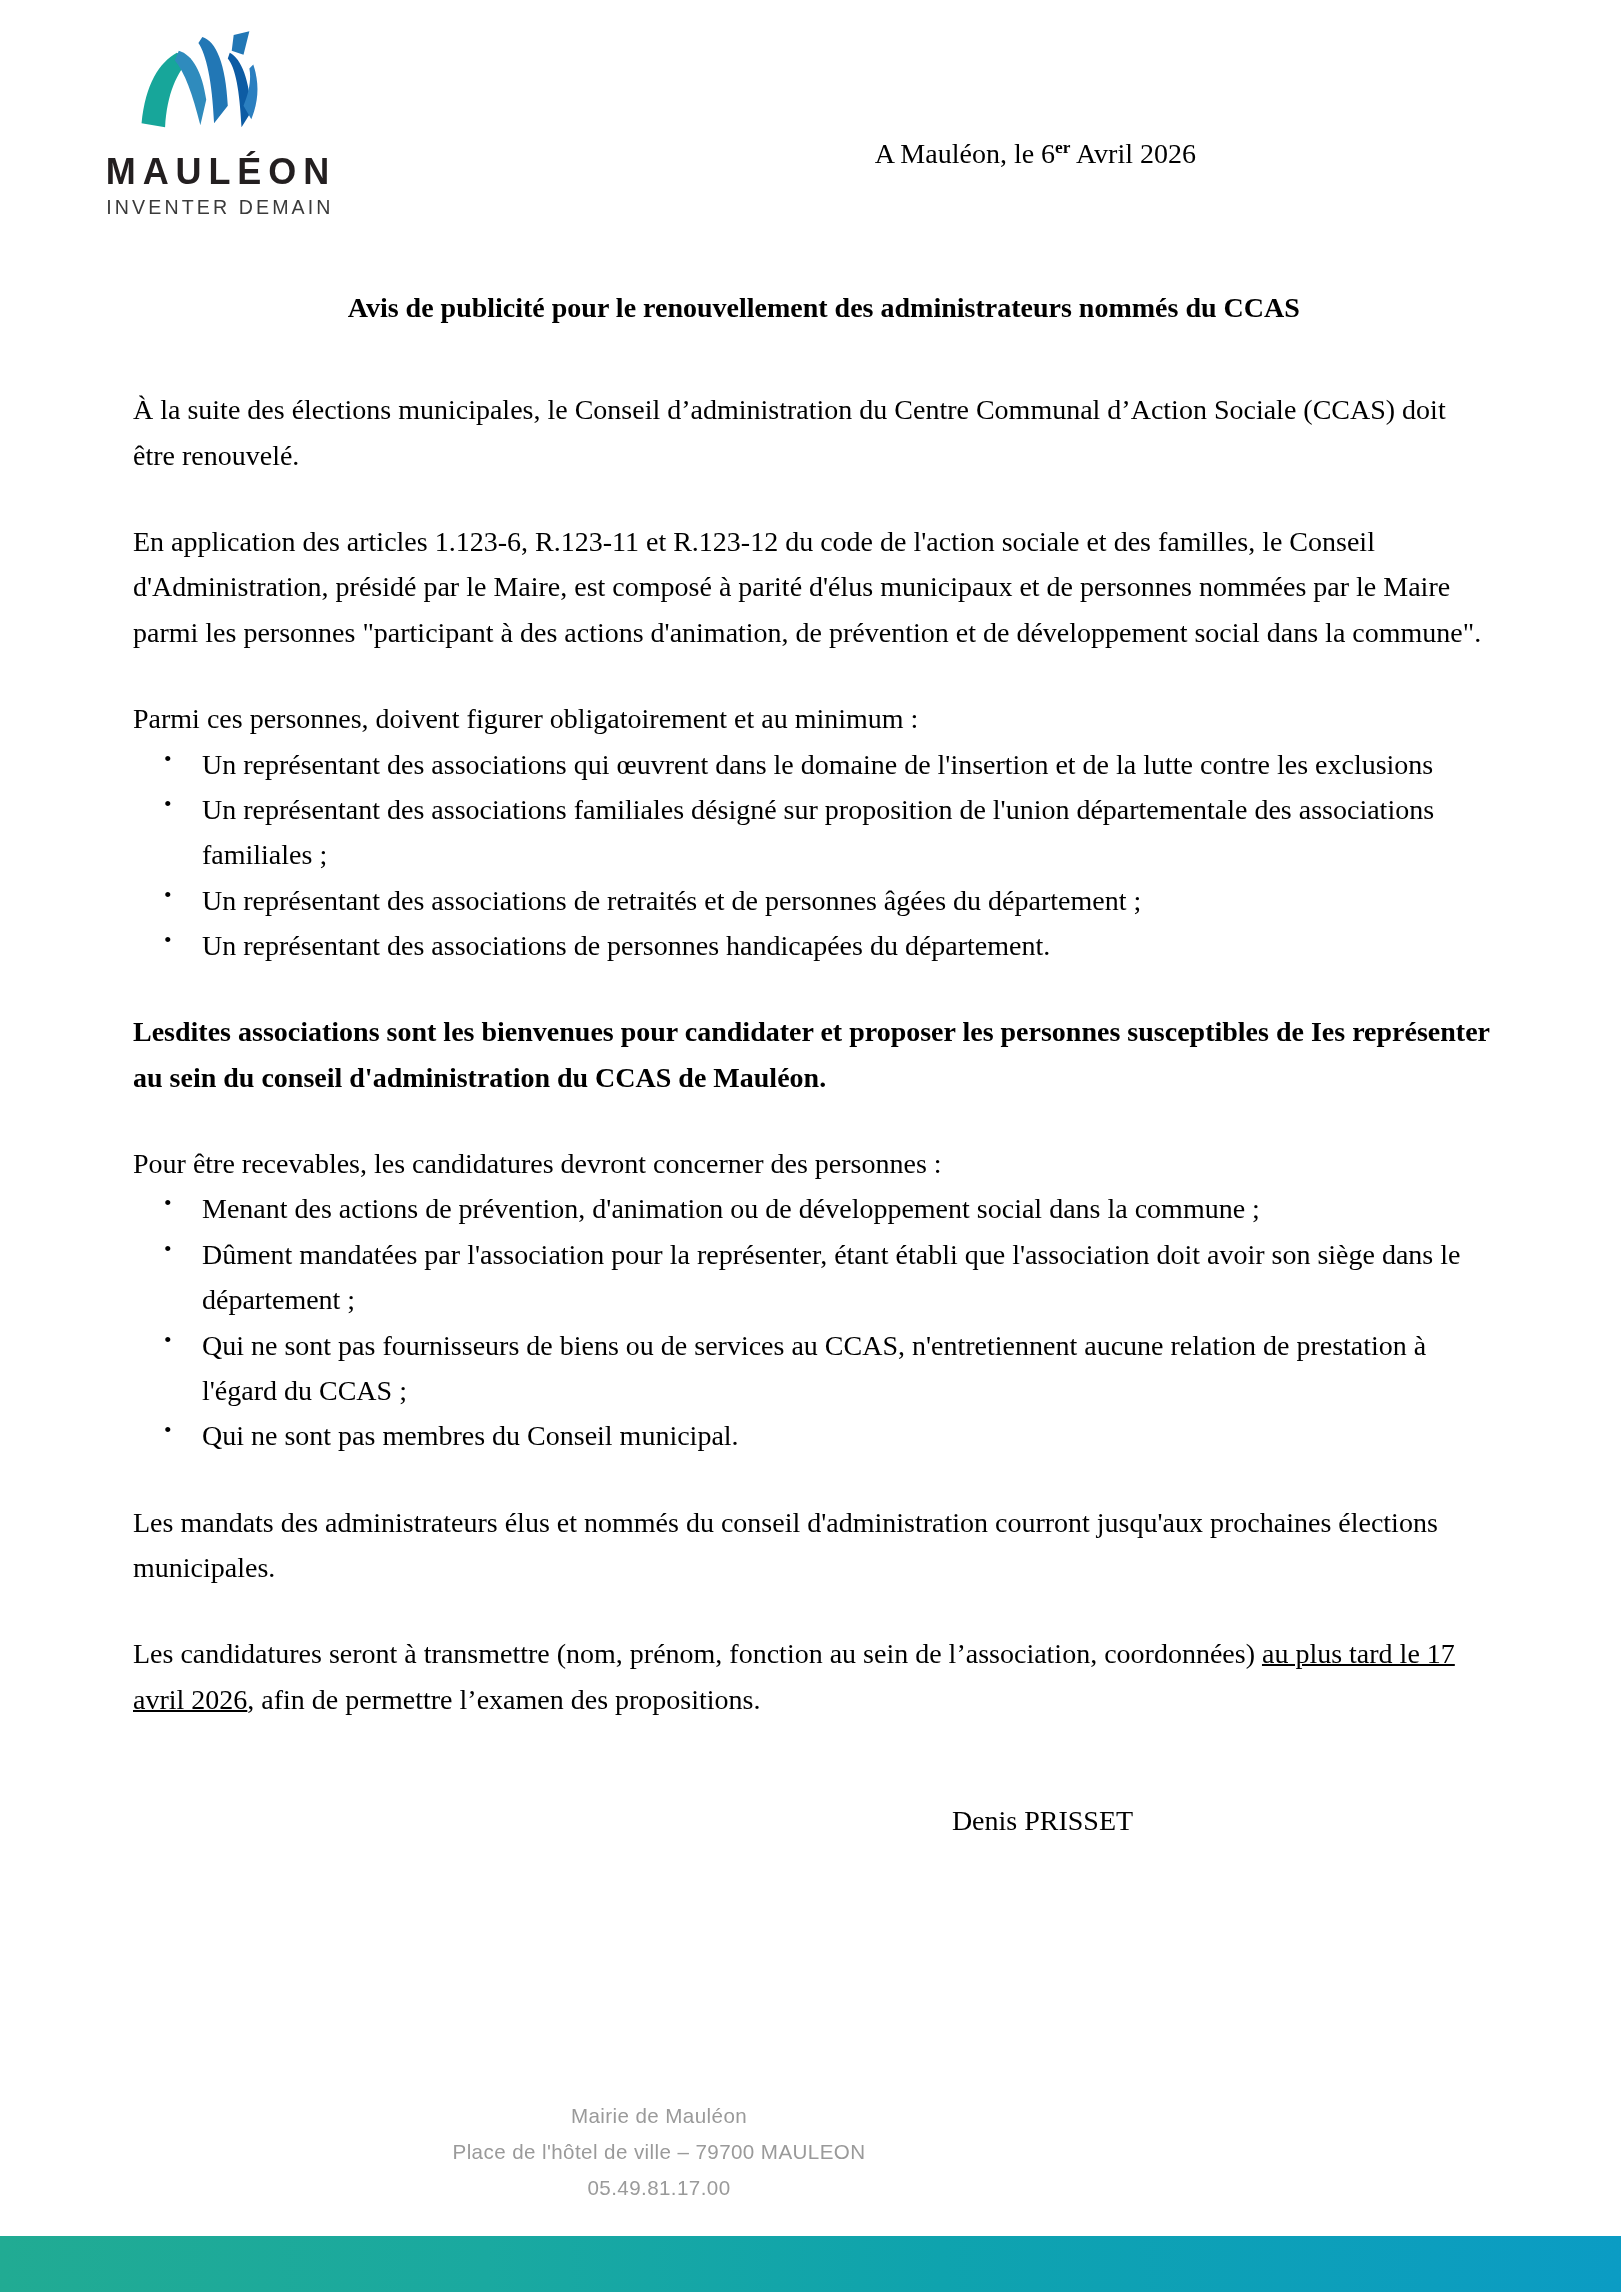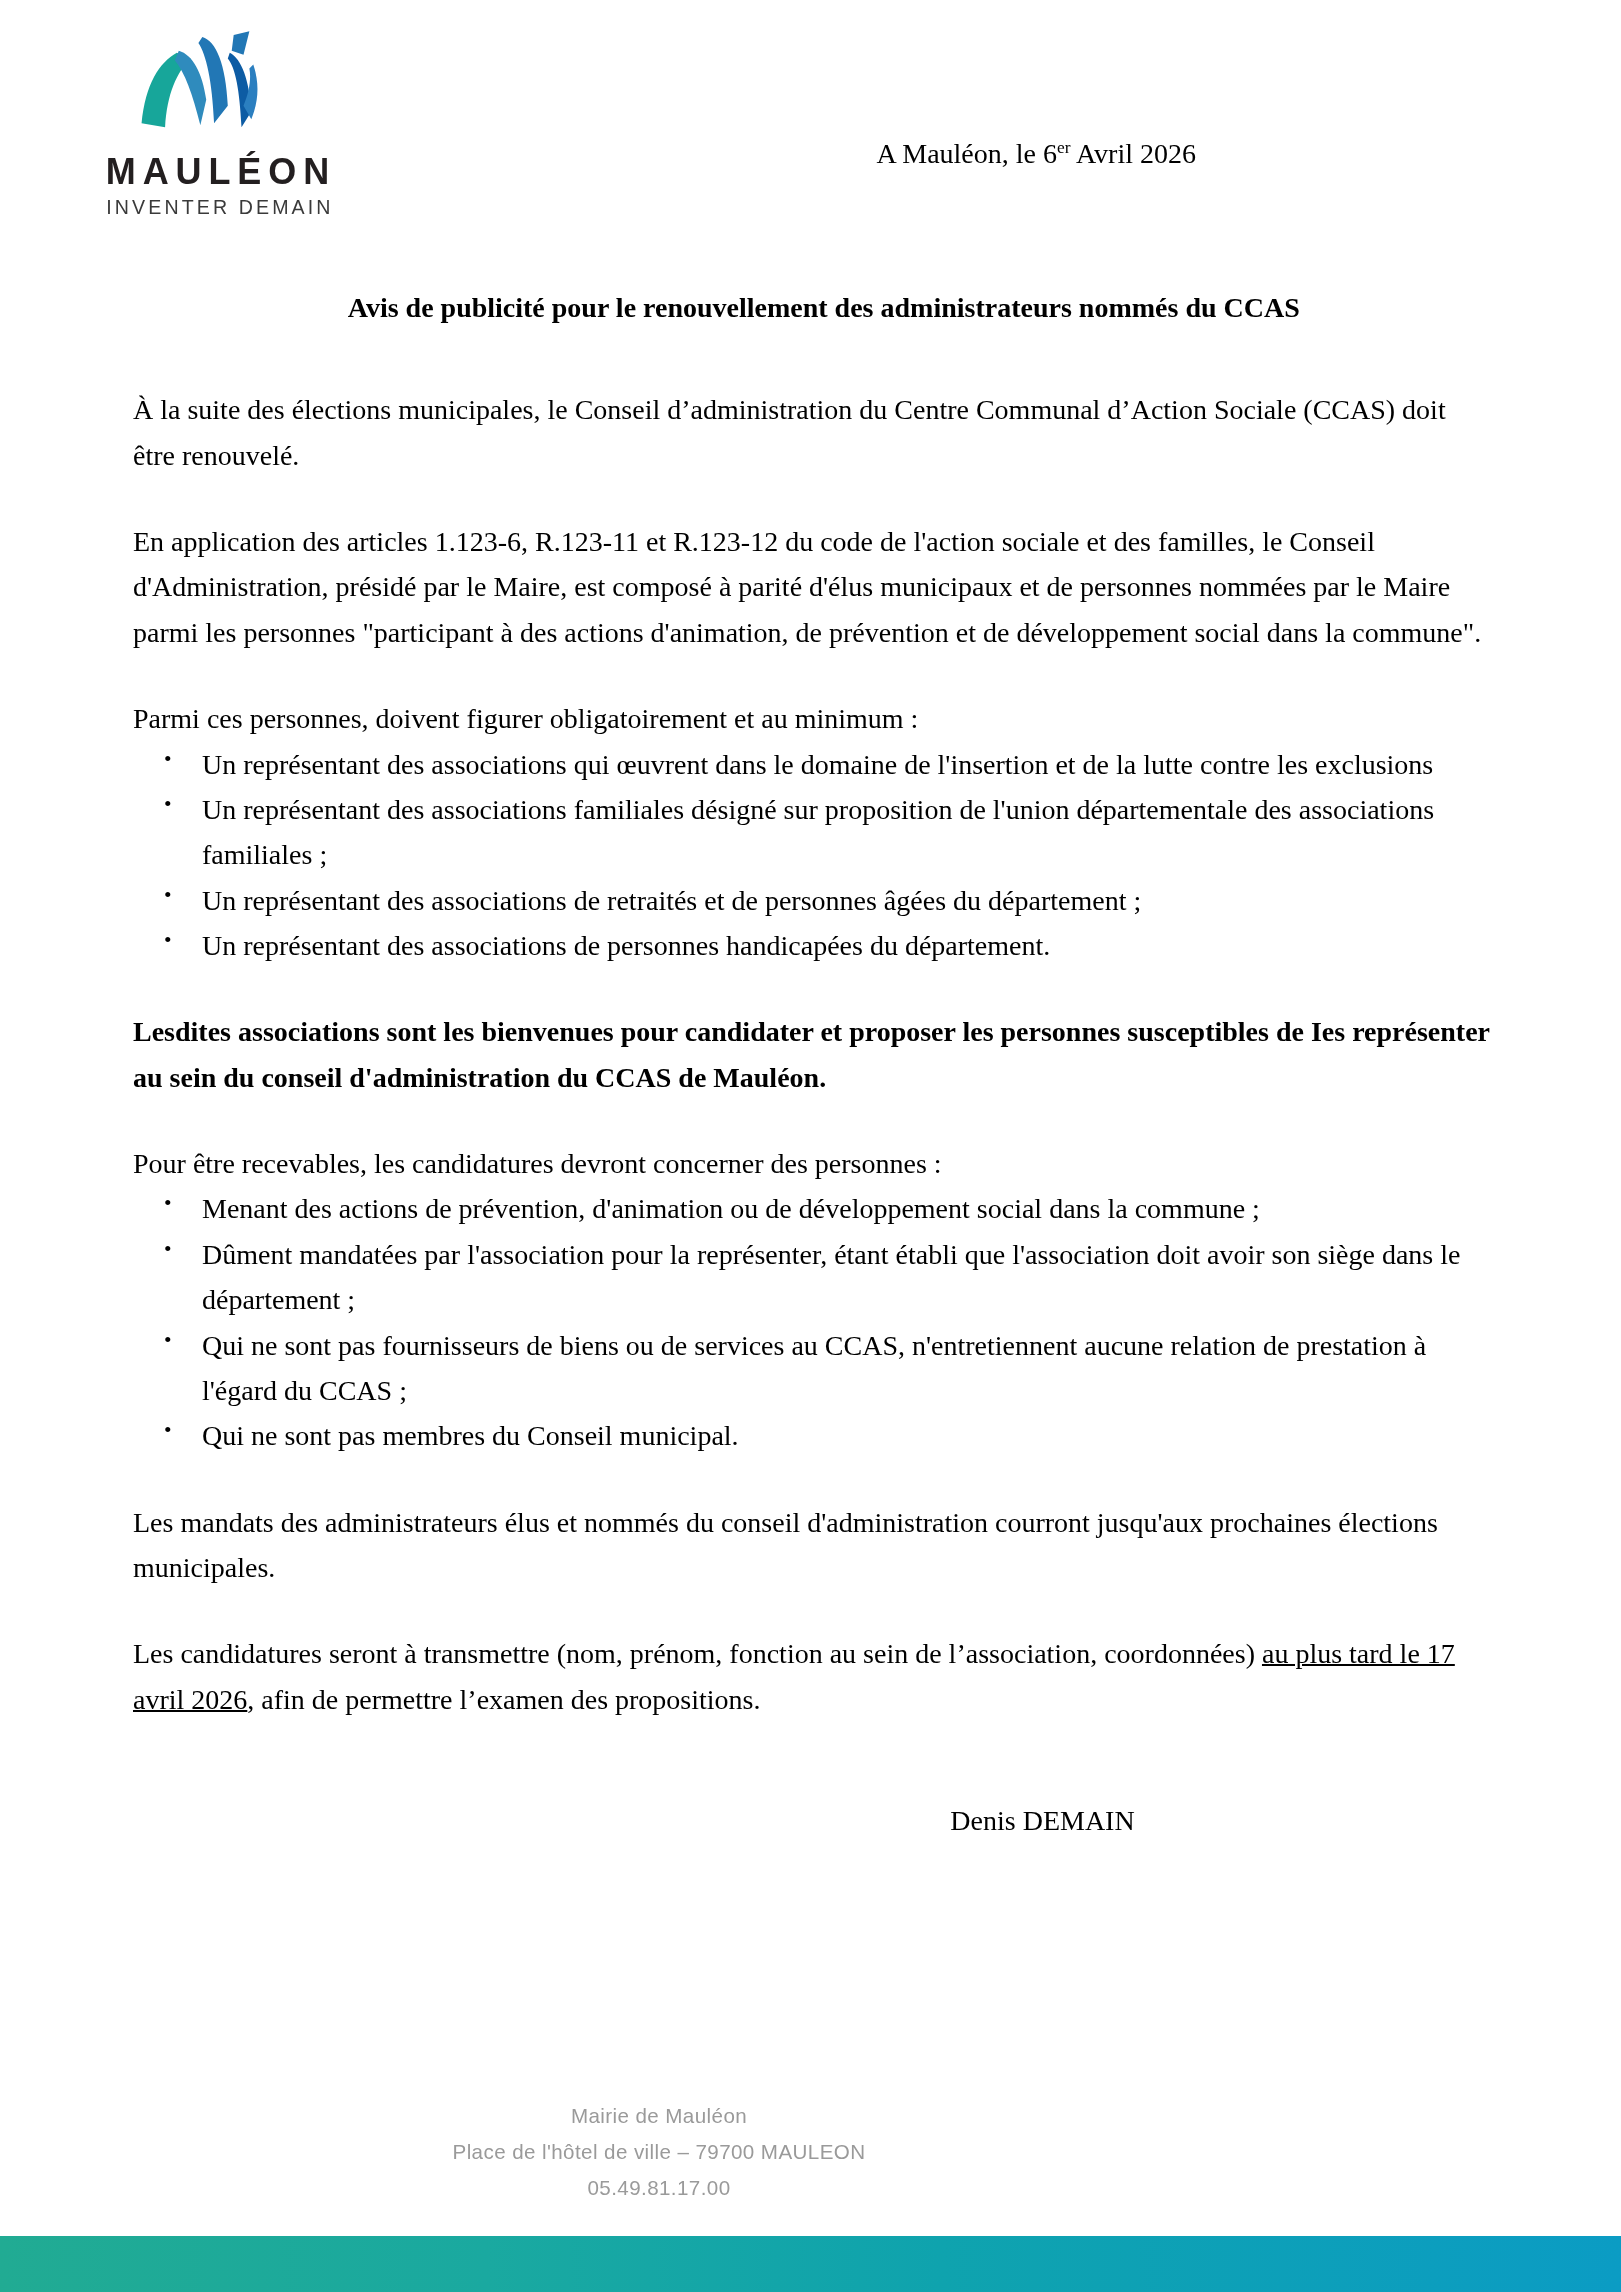--- a/index.html
+++ b/index.html
@@ -73,6 +73,7 @@
     font-size: 0.62em;
     vertical-align: super;
     line-height: 0;
+    font-weight: bold;
   }
 
   

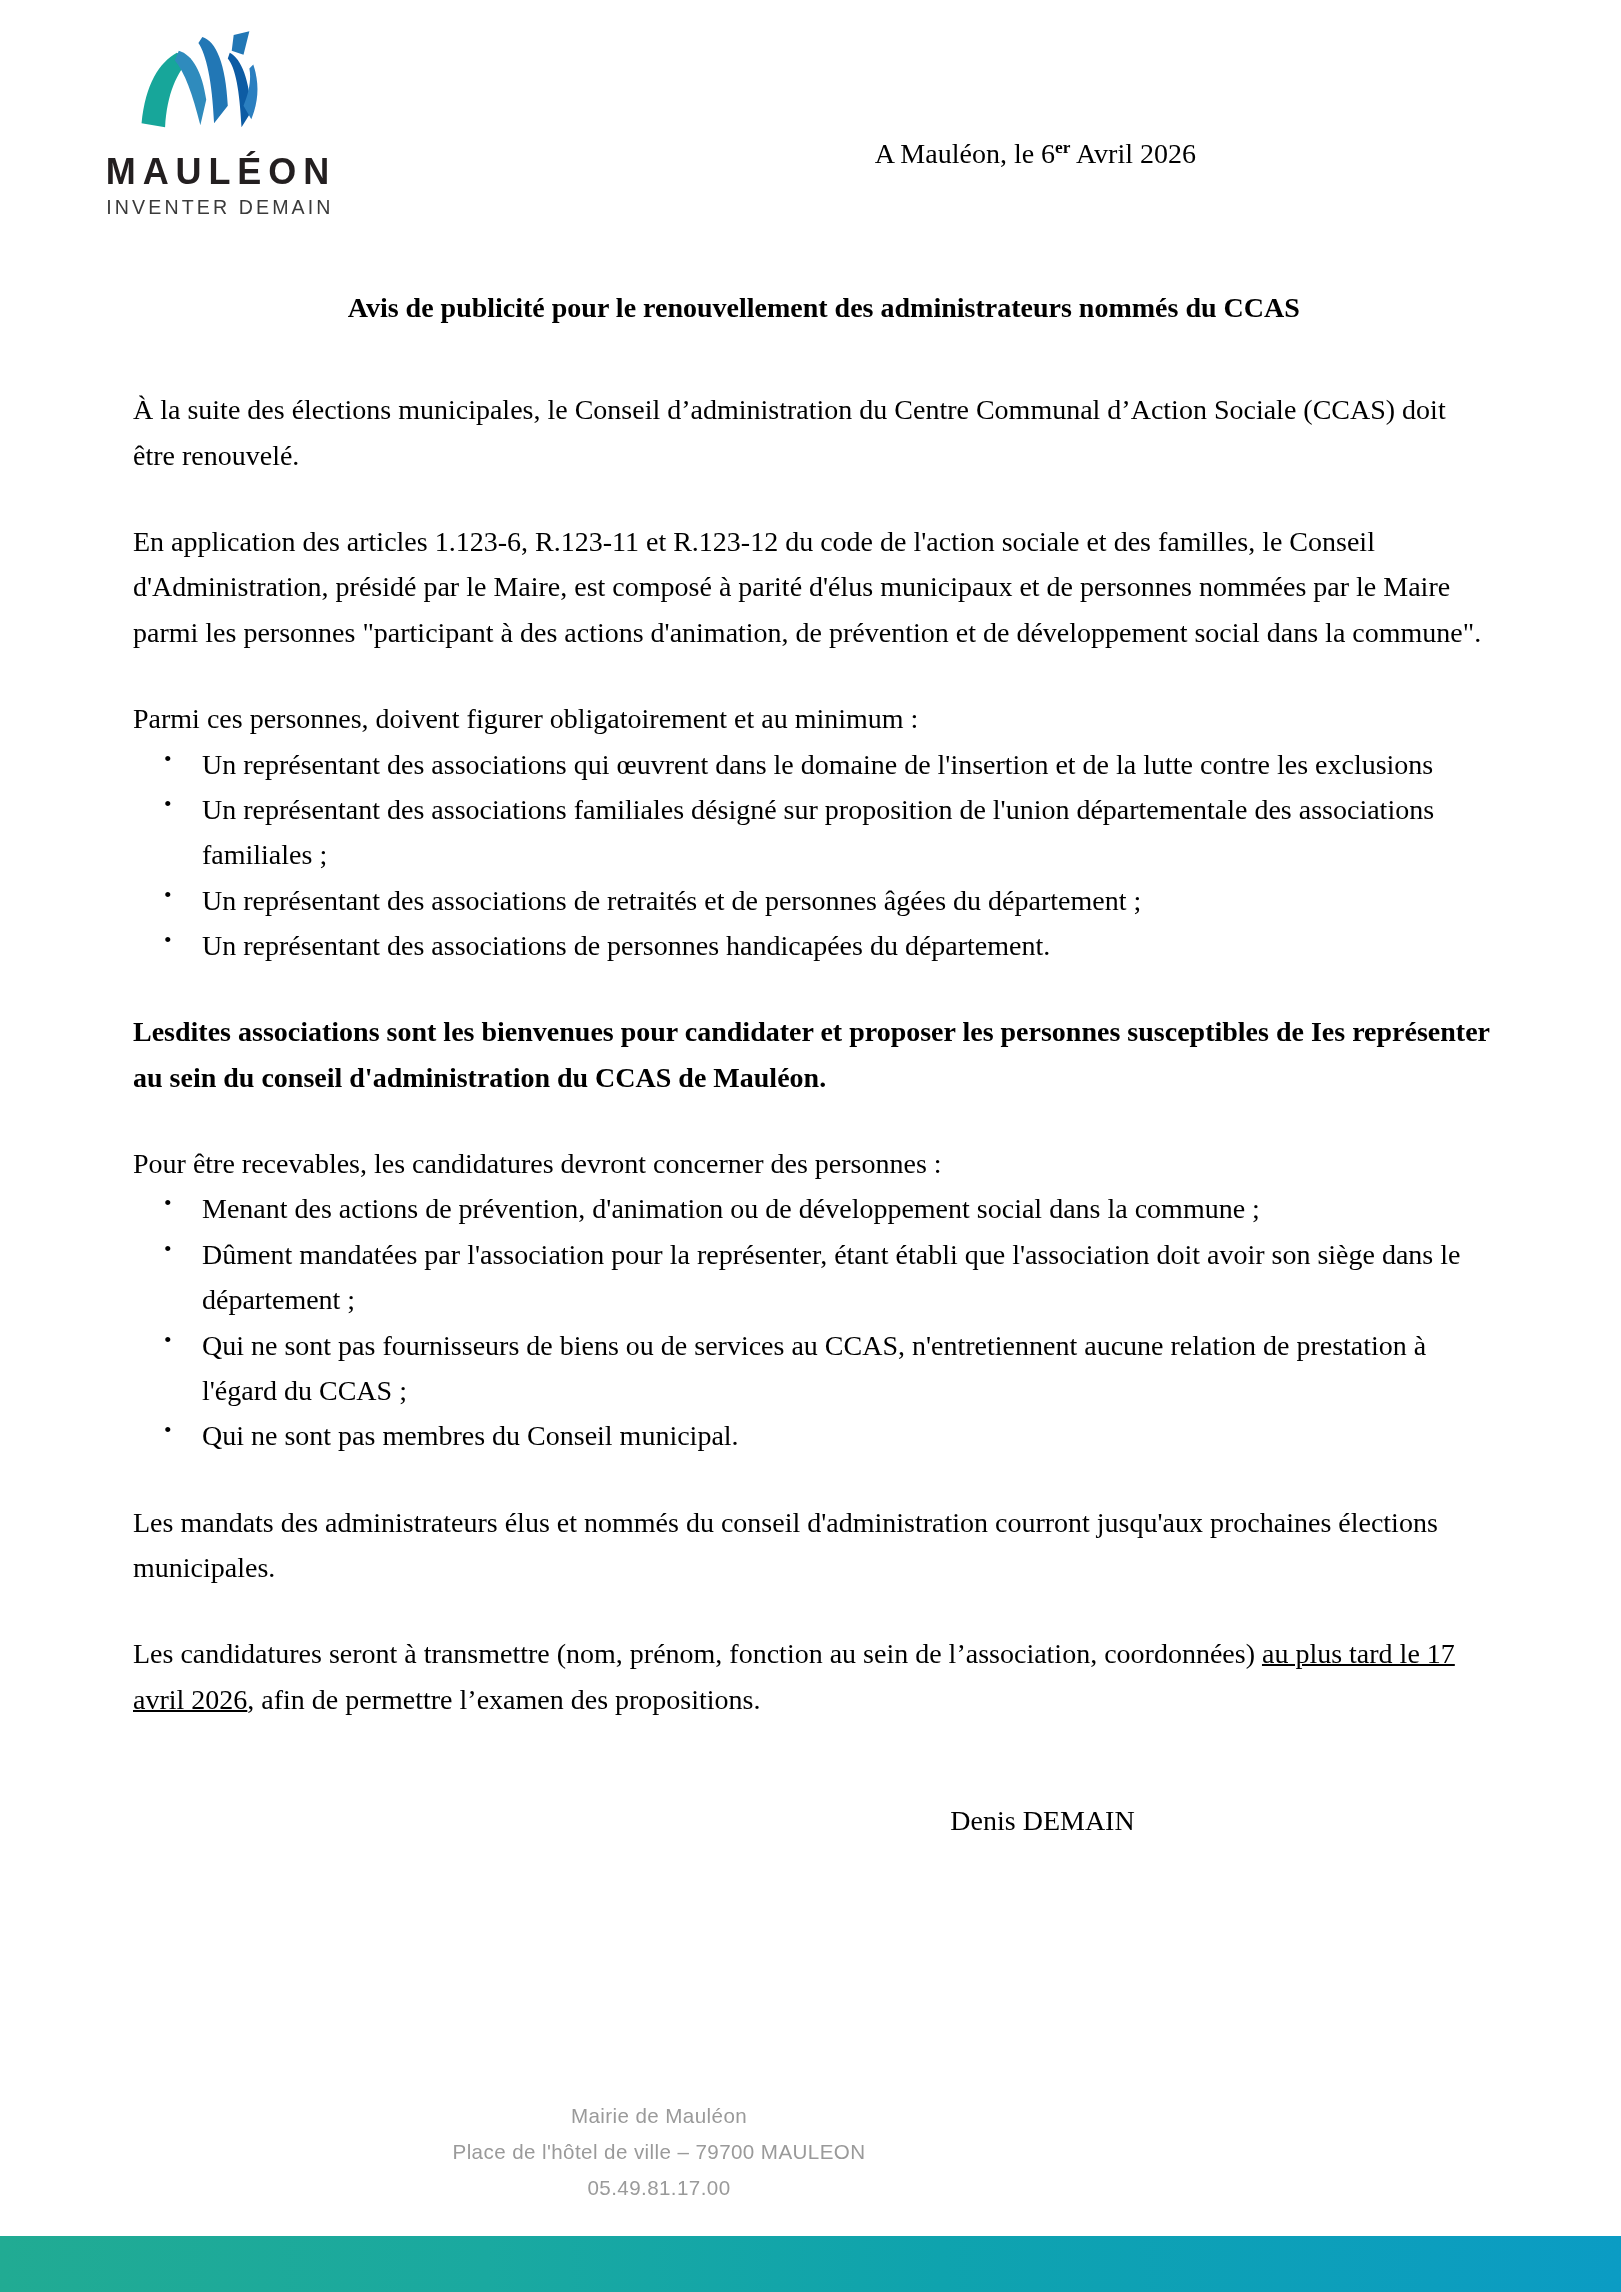--- a/index.html
+++ b/index.html
@@ -227,7 +227,7 @@
     <p class="para"><span>Les candidatures seront à transmettre (nom, prénom, fonction au sein de l’association, coordonnées) </span><u class="deadline">au plus tard le 17 avril 2026</u><span>, afin de permettre l’examen des propositions.</span></p>
 
     <div class="signature">
-      <div>Denis DEMAIN</div>
+      <div>Denis PRISSET</div>
     </div>
 
   </div>

